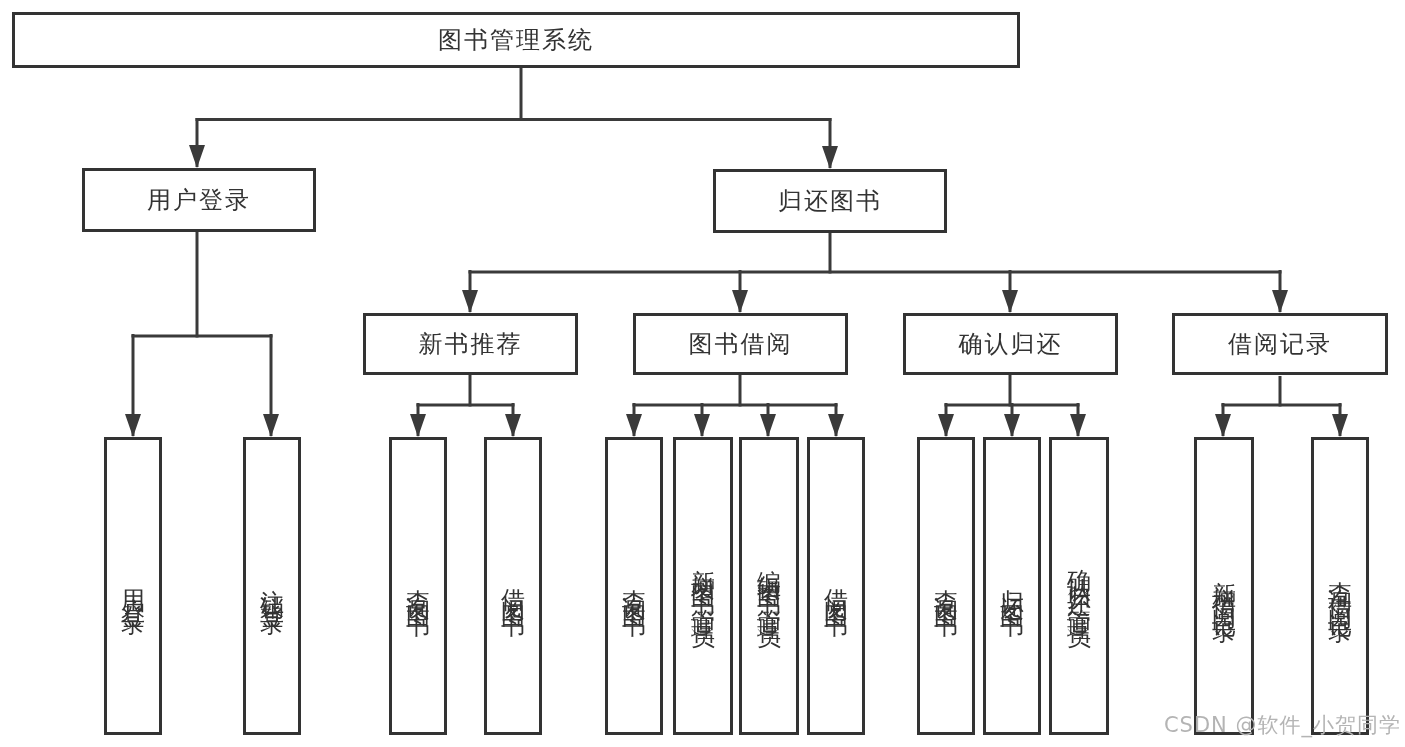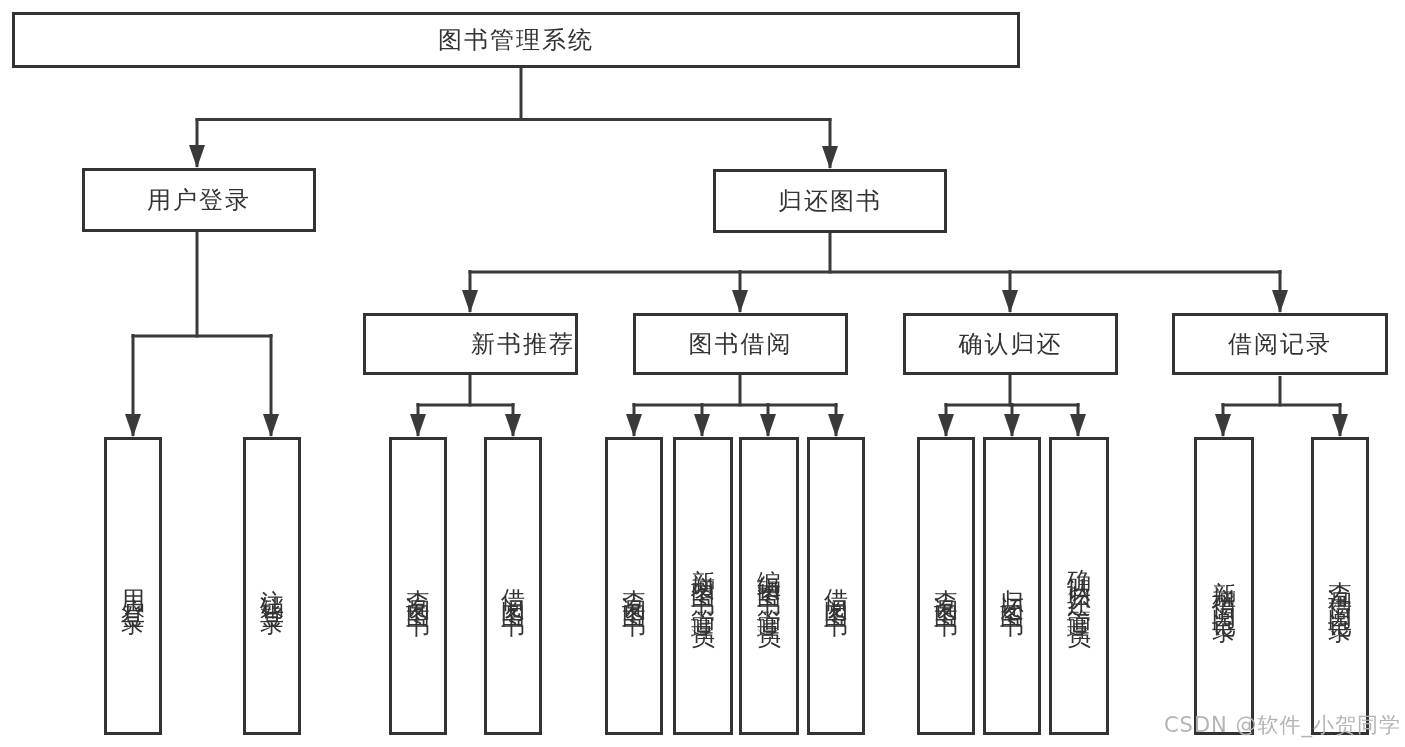--- a/index.html
+++ b/index.html
@@ -128,7 +128,7 @@
     <span class="hlabel">归还图书</span>
   </div>
 
-  <div class="box l3-box" style="left:363px;justify-content:flex-end;">
+  <div class="box l3-box" style="left:363px;">
     <span class="hlabel">新书推荐</span>
   </div>
   <div class="box l3-box" style="left:633px;">

